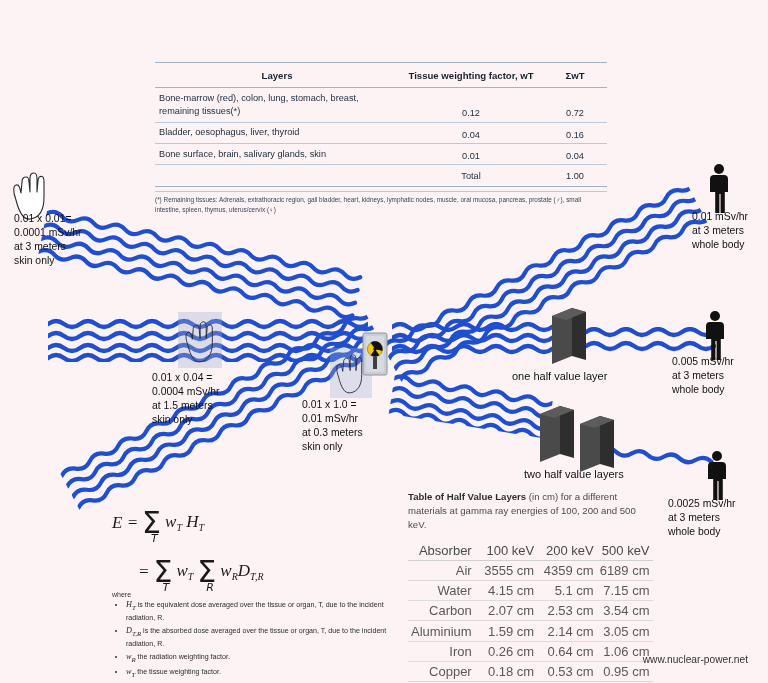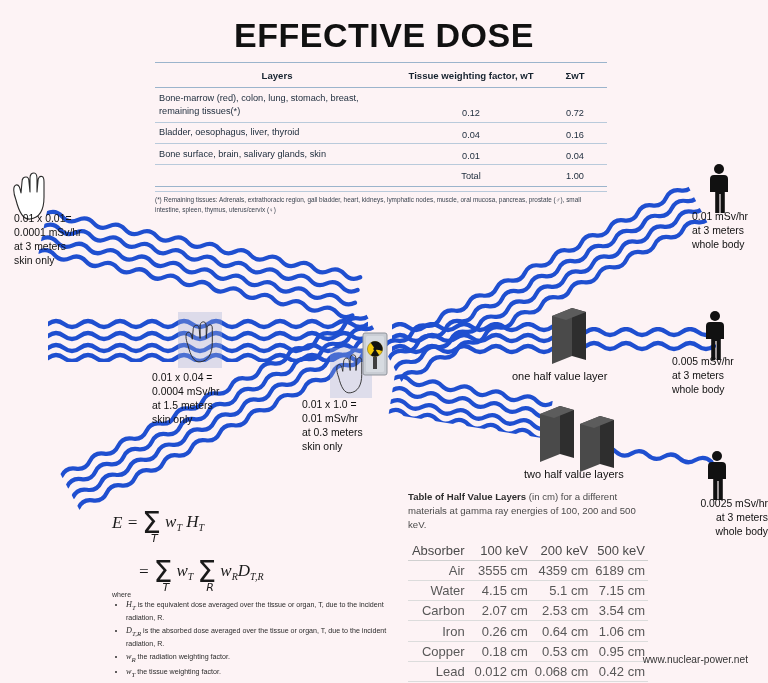--- a/index.html
+++ b/index.html
@@ -87,7 +87,6 @@
 
 <div class="stage">
 
-  <div class="abs" id="title">EFFECTIVE DOSE</div>
 
   <div class="abs beam" style="left:42px;top:206px;transform:rotate(11.5deg);">
     <svg width="330" height="60" viewBox="0 0 330 60">

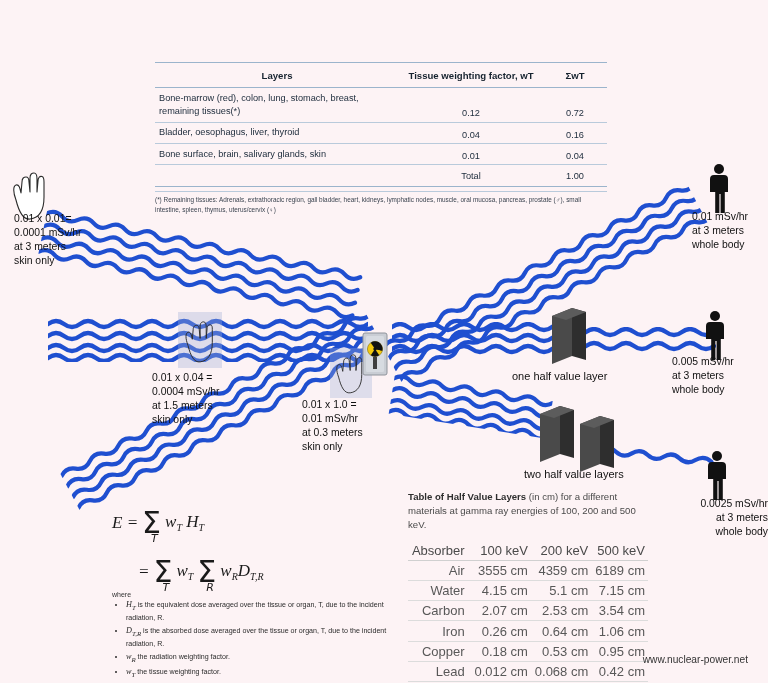--- a/index.html
+++ b/index.html
@@ -307,7 +307,7 @@
       <path d="M8 12 h10 a4 4 0 0 1 4 4 v13 h-3.2 v21 h-4.2 v-19 h-1.2 v19 h-4.2 v-21 H4 V16 a4 4 0 0 1 4 -4 Z" fill="#111"></path>
     </svg>
   </div>
-  <div class="abs note" style="left:668px;top:497px;width:100px;text-align:right;">0.0025 mSv/hr
+  <div class="abs note" style="left:668px;top:497px;width:100px;">0.0025 mSv/hr
 at 3 meters
 whole body</div>
 

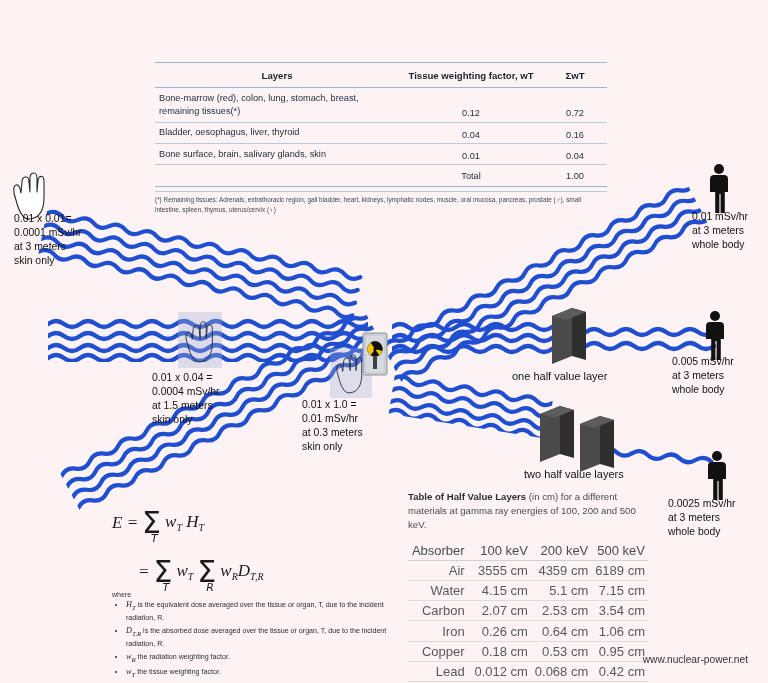--- a/index.html
+++ b/index.html
@@ -364,6 +364,12 @@
           <td>3.54 cm</td>
         </tr>
         <tr>
+          <td class="lbl">Aluminium</td>
+          <td>1.59 cm</td>
+          <td>2.14 cm</td>
+          <td>3.05 cm</td>
+        </tr>
+        <tr>
           <td class="lbl">Iron</td>
           <td>0.26 cm</td>
           <td>0.64 cm</td>

